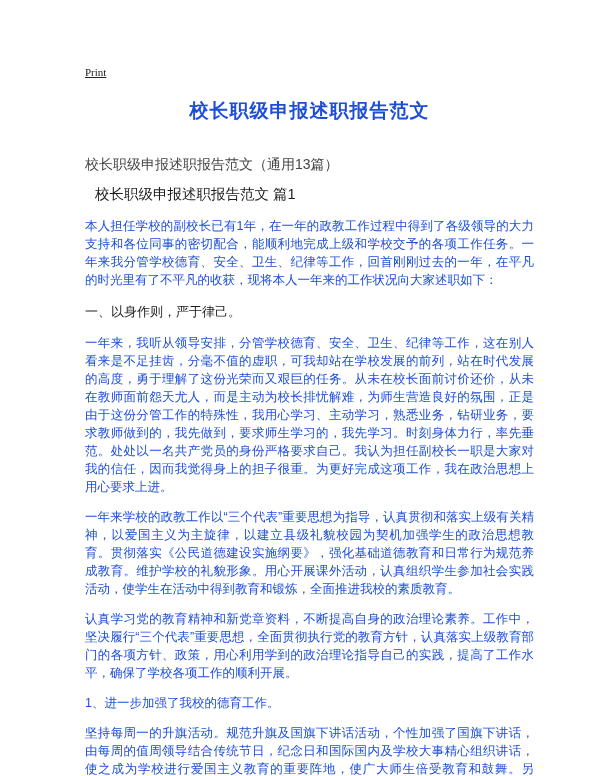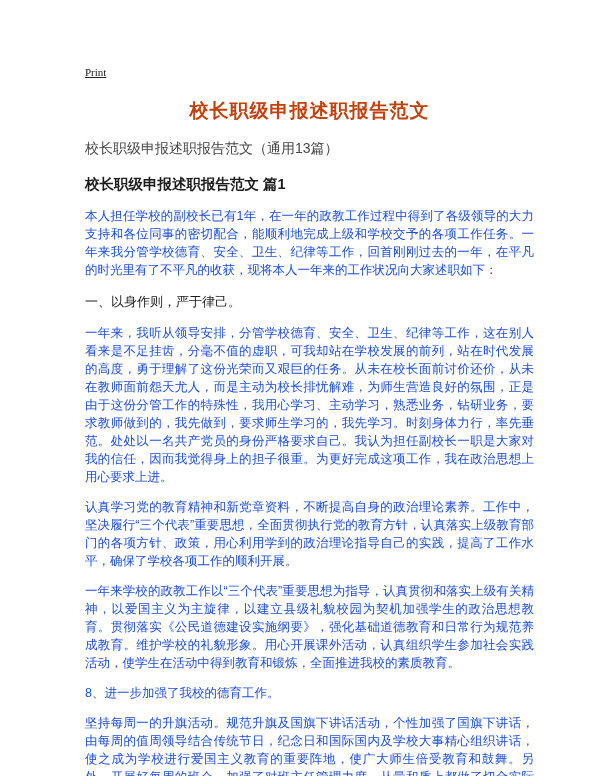--- a/index.html
+++ b/index.html
@@ -29,10 +29,10 @@
     .doc-title {
       font-size: 19px;
       font-weight: bold;
-      color: #c2410c;
+      color: #1d4ed8;
       text-align: center;
       letter-spacing: 1px;
-      margin: 8px 0 16px 0;
+      margin: 8px 0 32px 0;
       font-family: "Liberation Sans", sans-serif;
     }
     .doc-subtitle {

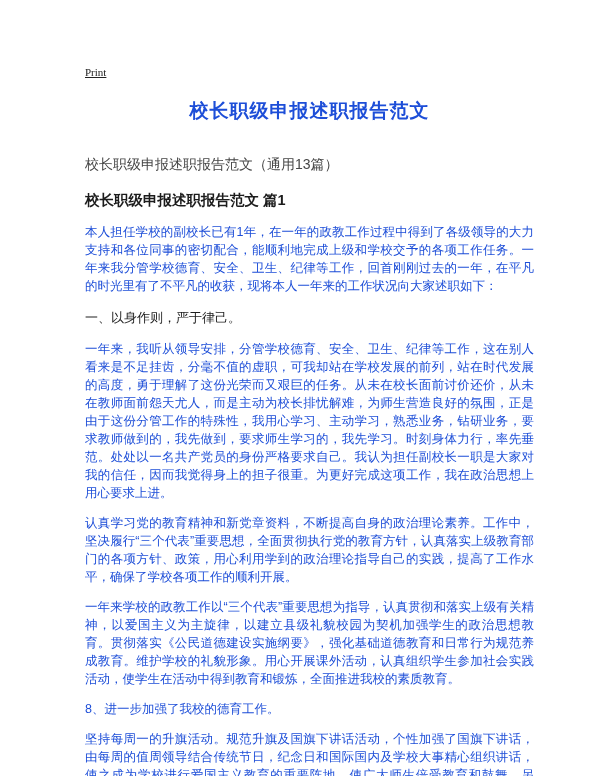--- a/index.html
+++ b/index.html
@@ -38,7 +38,7 @@
     .doc-subtitle {
       font-size: 14px;
       color: #454545;
-      margin: 0 0 17px 0;
+      margin: 0 0 11px 0;
       font-weight: normal;
     }
     .part-heading {

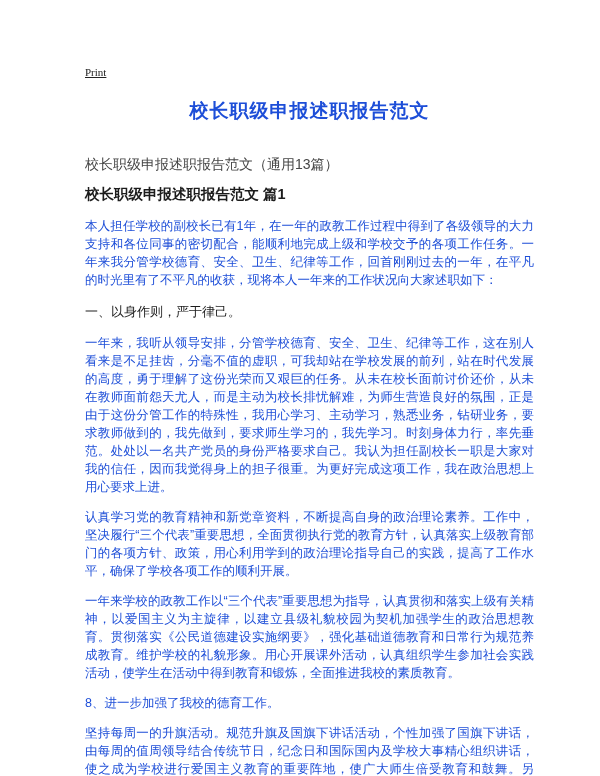--- a/index.html
+++ b/index.html
@@ -43,9 +43,9 @@
     }
     .part-heading {
       font-size: 14.5px;
-      font-weight: bold;
+      font-weight: normal;
       color: #1c1c1c;
-      margin: 0 0 13px 0;
+      margin: 0 0 13px 10px;
     }
     .section-heading {
       font-size: 13px;

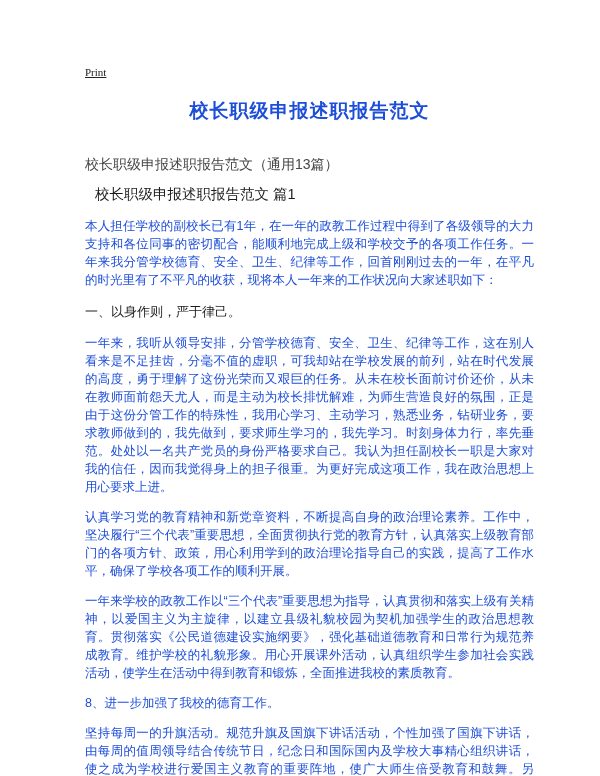--- a/index.html
+++ b/index.html
@@ -81,9 +81,9 @@
 
   <p class="body-par">一年来，我听从领导安排，分管学校德育、安全、卫生、纪律等工作，这在别人看来是不足挂齿，分毫不值的虚职，可我却站在学校发展的前列，站在时代发展的高度，勇于理解了这份光荣而又艰巨的任务。从未在校长面前讨价还价，从未在教师面前怨天尤人，而是主动为校长排忧解难，为师生营造良好的氛围，正是由于这份分管工作的特殊性，我用心学习、主动学习，熟悉业务，钻研业务，要求教师做到的，我先做到，要求师生学习的，我先学习。时刻身体力行，率先垂范。处处以一名共产党员的身份严格要求自己。我认为担任副校长一职是大家对我的信任，因而我觉得身上的担子很重。为更好完成这项工作，我在政治思想上用心要求上进。</p>
 
+  <p class="body-par">一年来学校的政教工作以“三个代表”重要思想为指导，认真贯彻和落实上级有关精神，以爱国主义为主旋律，以建立县级礼貌校园为契机加强学生的政治思想教育。贯彻落实《公民道德建设实施纲要》，强化基础道德教育和日常行为规范养成教育。维护学校的礼貌形象。用心开展课外活动，认真组织学生参加社会实践活动，使学生在活动中得到教育和锻炼，全面推进我校的素质教育。</p>
+
   <p class="body-par">认真学习党的教育精神和新党章资料，不断提高自身的政治理论素养。工作中，坚决履行“三个代表”重要思想，全面贯彻执行党的教育方针，认真落实上级教育部门的各项方针、政策，用心利用学到的政治理论指导自己的实践，提高了工作水平，确保了学校各项工作的顺利开展。</p>
-
-  <p class="body-par">一年来学校的政教工作以“三个代表”重要思想为指导，认真贯彻和落实上级有关精神，以爱国主义为主旋律，以建立县级礼貌校园为契机加强学生的政治思想教育。贯彻落实《公民道德建设实施纲要》，强化基础道德教育和日常行为规范养成教育。维护学校的礼貌形象。用心开展课外活动，认真组织学生参加社会实践活动，使学生在活动中得到教育和锻炼，全面推进我校的素质教育。</p>
 
 
   <p class="body-par">8、进一步加强了我校的德育工作。</p>

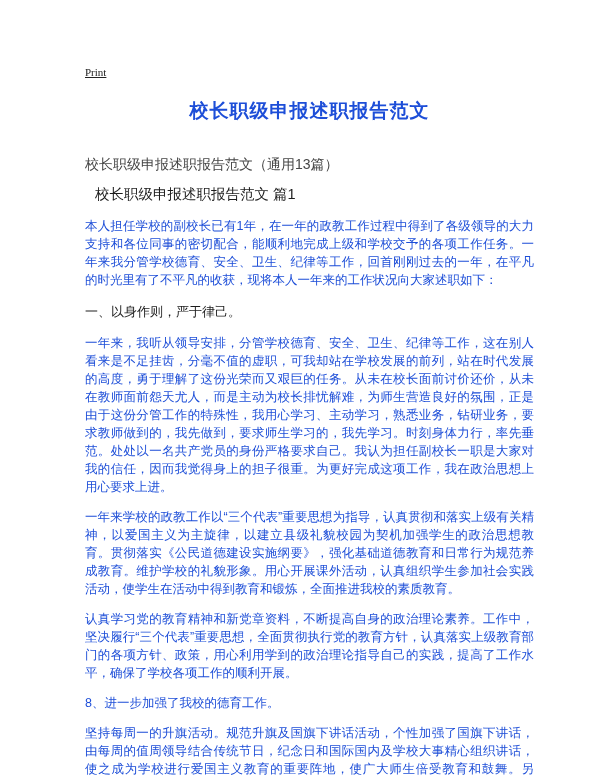--- a/index.html
+++ b/index.html
@@ -86,7 +86,7 @@
   <p class="body-par">认真学习党的教育精神和新党章资料，不断提高自身的政治理论素养。工作中，坚决履行“三个代表”重要思想，全面贯彻执行党的教育方针，认真落实上级教育部门的各项方针、政策，用心利用学到的政治理论指导自己的实践，提高了工作水平，确保了学校各项工作的顺利开展。</p>
 
 
-  <p class="body-par">8、进一步加强了我校的德育工作。</p>
+  <p class="body-par">1、进一步加强了我校的德育工作。</p>
 
   <p class="body-par">坚持每周一的升旗活动。规范升旗及国旗下讲话活动，个性加强了国旗下讲话，由每周的值周领导结合传统节日，纪念日和国际国内及学校大事精心组织讲话，使之成为学校进行爱国主义教育的重要阵地，使广大师生倍受教育和鼓舞。另外，开展好每周的班会。加强了对班主任管理力度，从量和质上都做了切合实际的要求，并</p>
 

